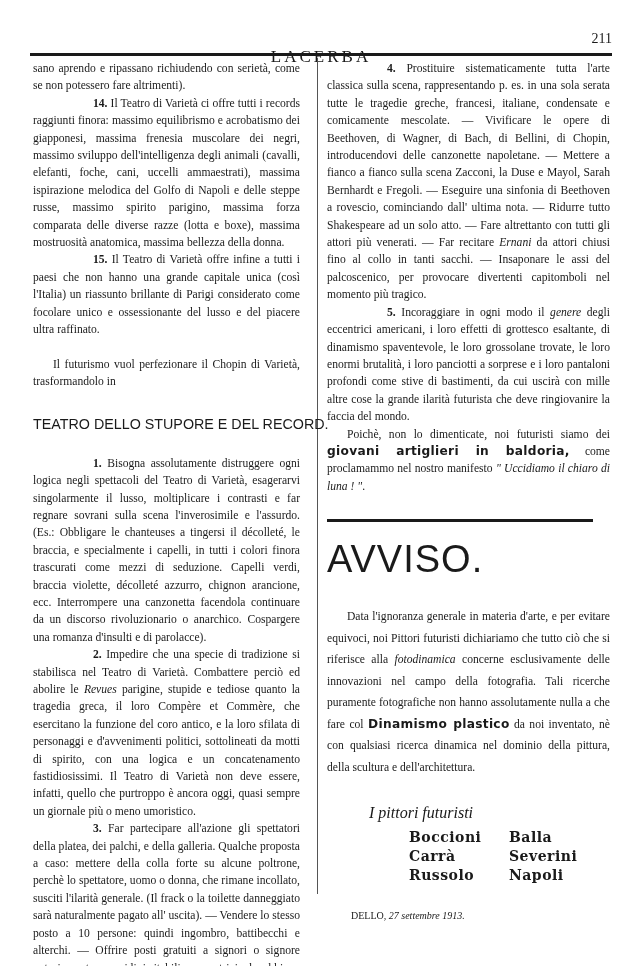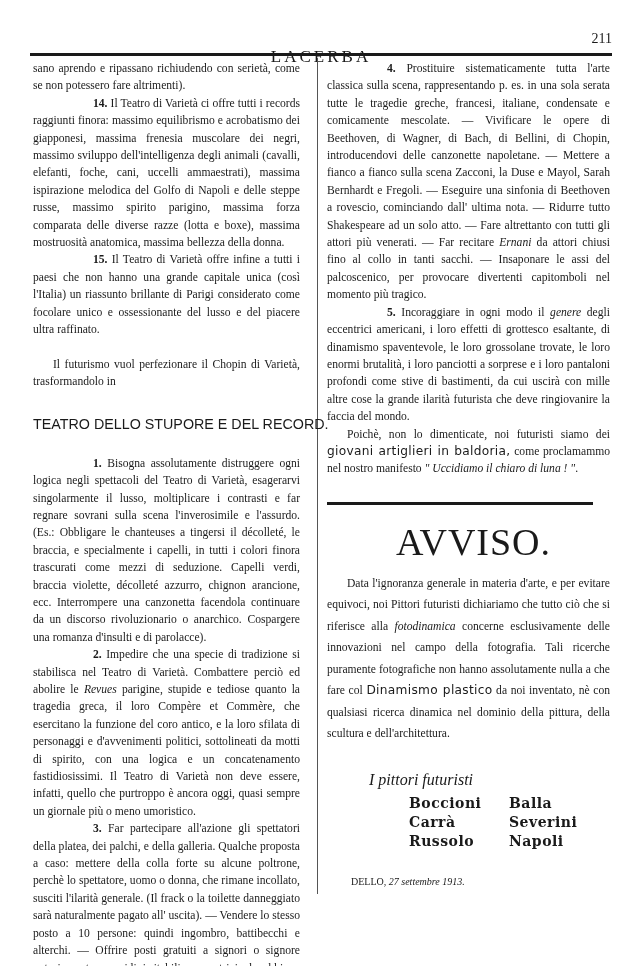--- a/index.html
+++ b/index.html
@@ -20,7 +20,7 @@
   .section-title { font-family: "Liberation Sans", "DejaVu Sans", sans-serif; font-size: 14.3px;
                    margin: 26px 0 21px 0; text-align: left; letter-spacing: 0; white-space: nowrap; }
   .gap { height: 17px; }
-  .bold-sans { font-family: "DejaVu Sans", sans-serif; font-weight: normal; font-size: 12.2px; letter-spacing: 0.3px; }
+  .bold-sans { font-family: "DejaVu Sans", sans-serif; font-weight: bold; font-size: 12.2px; letter-spacing: 0.3px; }
   .rule-mid { height: 3px; background: #1a1a1a; margin: 24px 0 14px 0; width: 266px; margin-left: 0; }
   .avviso { font-family: Liberation Serif, serif; font-size: 38px; text-align: center;
             letter-spacing: 1px; line-height: 46px; margin-bottom: 8px; margin-right: -10px; }

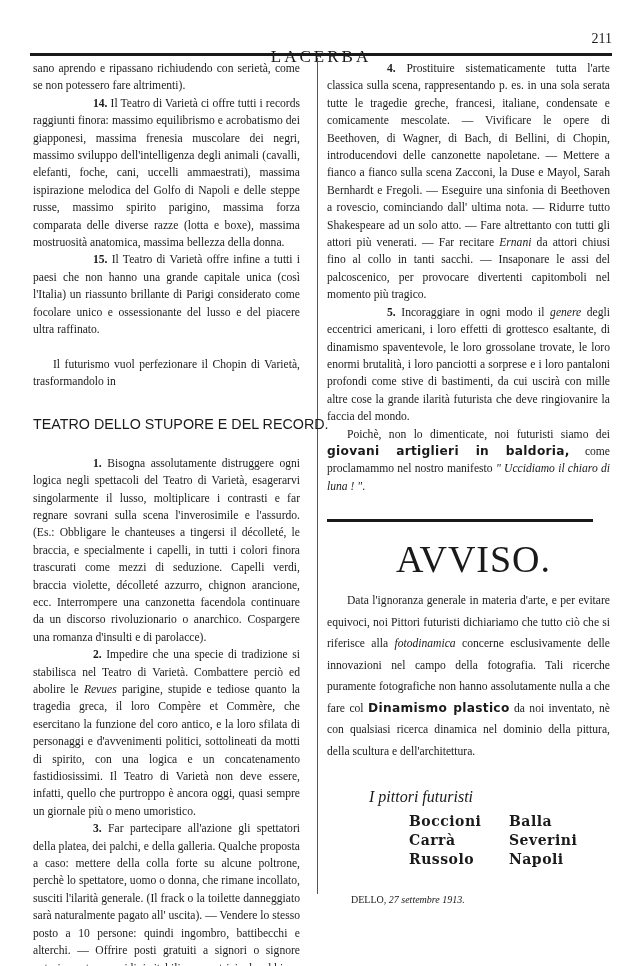--- a/index.html
+++ b/index.html
@@ -22,8 +22,8 @@
   .gap { height: 17px; }
   .bold-sans { font-family: "DejaVu Sans", sans-serif; font-weight: bold; font-size: 12.2px; letter-spacing: 0.3px; }
   .rule-mid { height: 3px; background: #1a1a1a; margin: 24px 0 14px 0; width: 266px; margin-left: 0; }
-  .avviso { font-family: Liberation Serif, serif; font-size: 38px; text-align: center;
-            letter-spacing: 1px; line-height: 46px; margin-bottom: 8px; margin-right: -10px; }
+  .avviso { font-family: Liberation Sans, sans-serif; font-size: 38px; 
+            letter-spacing: 1px; line-height: 46px; margin-bottom: 24px; margin-right: -10px; }
   .avviso-body { line-height: 21.5px; font-size: 11.6px; }
   .signoff { font-style: italic; font-size: 16px; margin: 26px 0 6px 42px; }
   .names { display: grid; grid-template-columns: 100px 100px; margin-left: 82px; row-gap: 0; }

